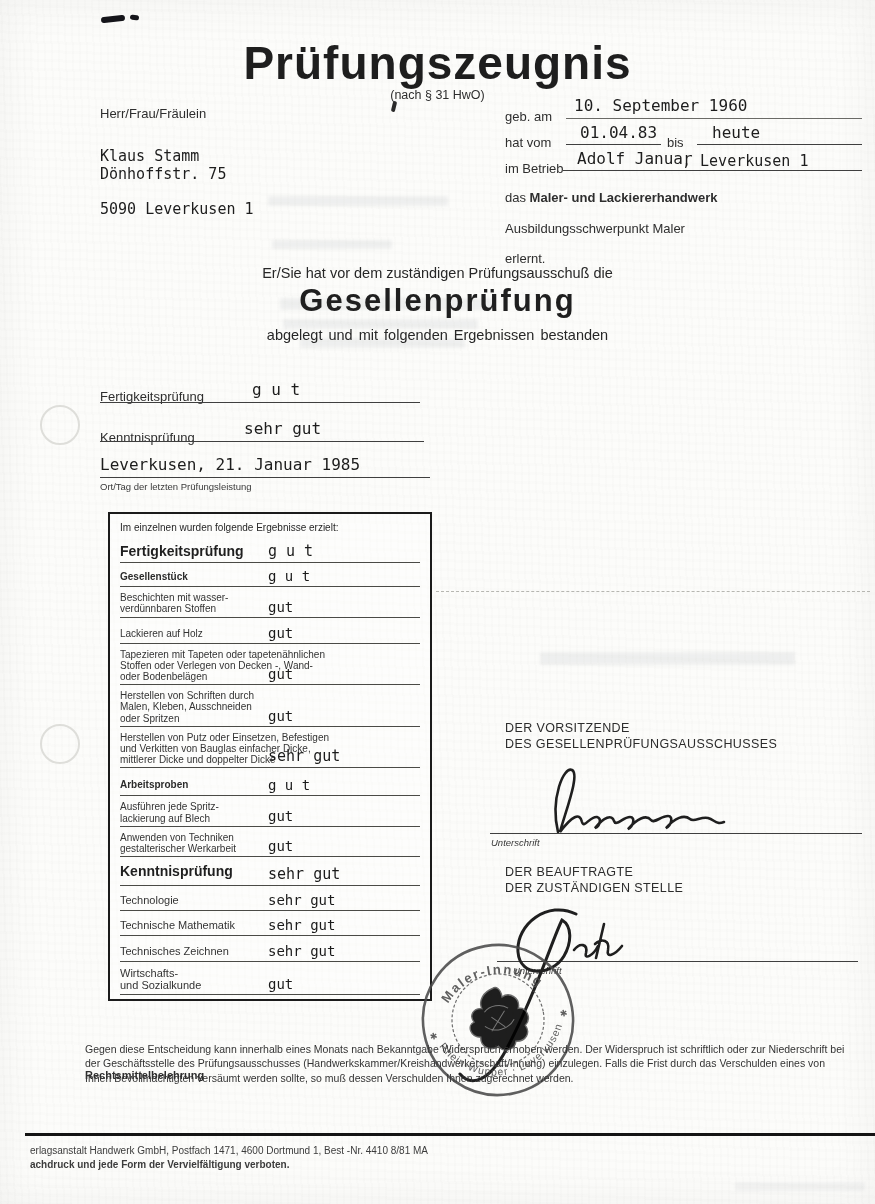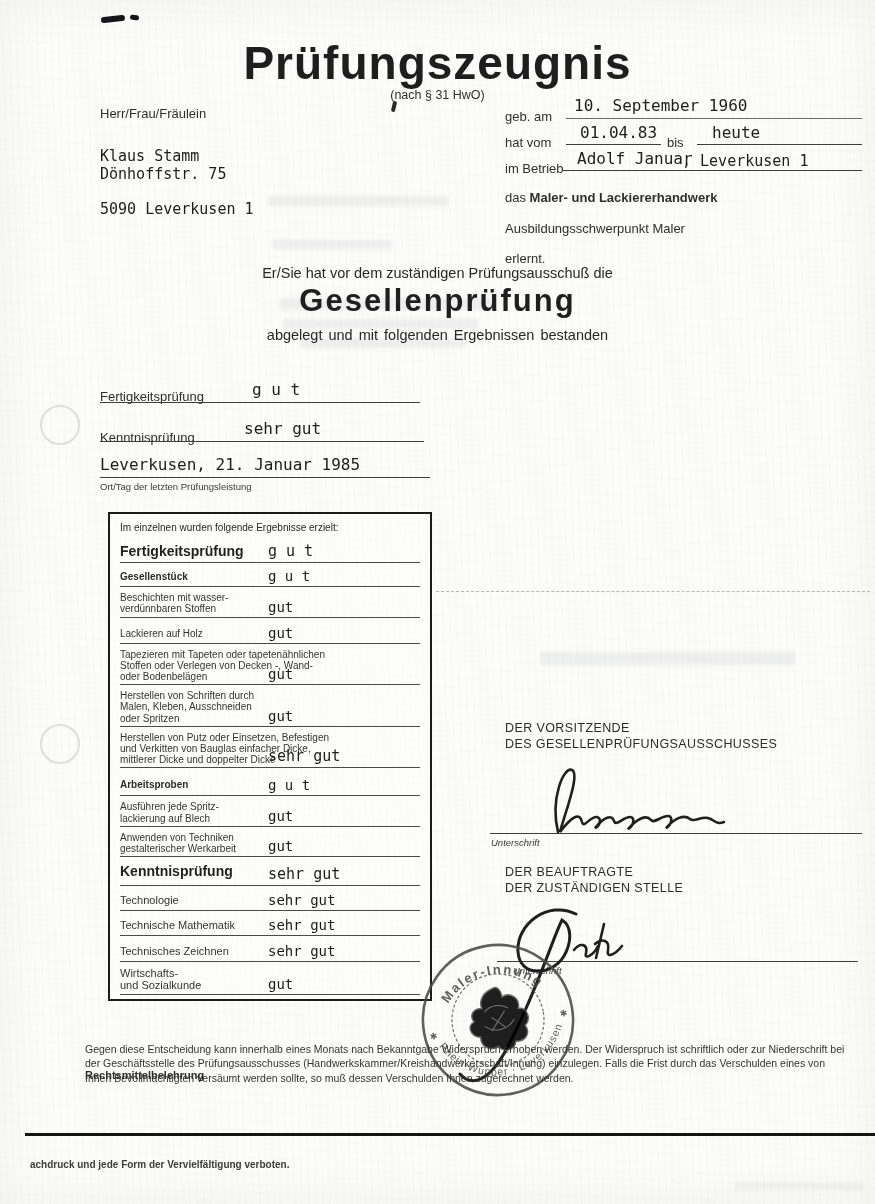--- a/index.html
+++ b/index.html
@@ -260,6 +260,7 @@
   <div class="abs legal-text" style="left:85px;top:1042px;width:768px;">Gegen diese Entscheidung kann innerhalb eines Monats nach Bekanntgabe Widerspruch erhoben werden. Der Widerspruch ist schriftlich oder zur Niederschrift bei der Geschäftsstelle des Prüfungsausschusses (Handwerkskammer/Kreishandwerkerschaft/Innung) einzulegen. Falls die Frist durch das Verschulden eines von Ihnen Bevollmächtigten versäumt werden sollte, so muß dessen Verschulden Ihnen zugerechnet werden.</div>
 
   <div class="abs footer-rule"></div>
+  <div class="abs footer-text" style="left:30px;top:1144px;">erlagsanstalt Handwerk GmbH, Postfach 1471, 4600 Dortmund 1, Best -Nr. 4410 8/81 MA</div>
   <div class="abs footer-text" style="left:30px;top:1158px;font-weight:bold;">achdruck und jede Form der Vervielfältigung verboten.</div>
 
 </div>

